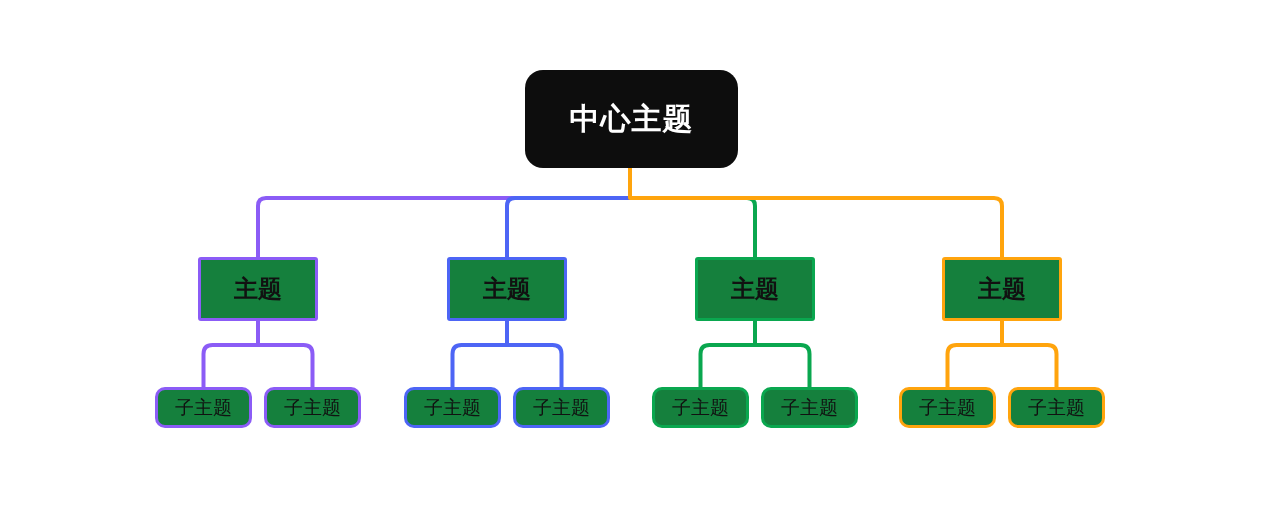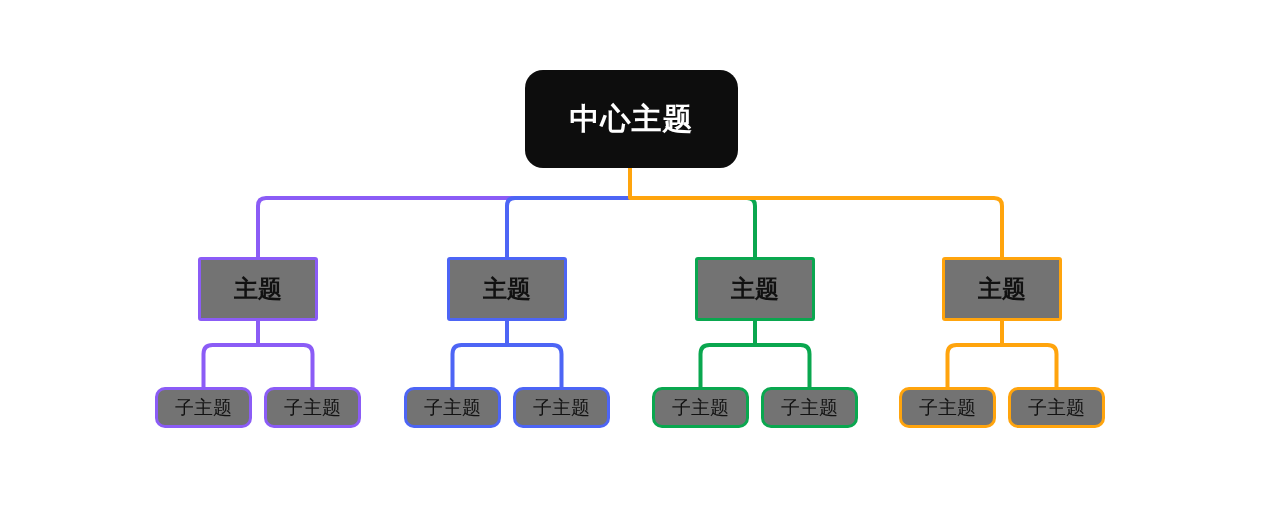--- a/index.html
+++ b/index.html
@@ -34,7 +34,7 @@
     align-items: center;
     justify-content: center;
     box-sizing: border-box;
-    background: #737373;
+    background: #15803d;
     cursor: default;
   }
   .root-node {

